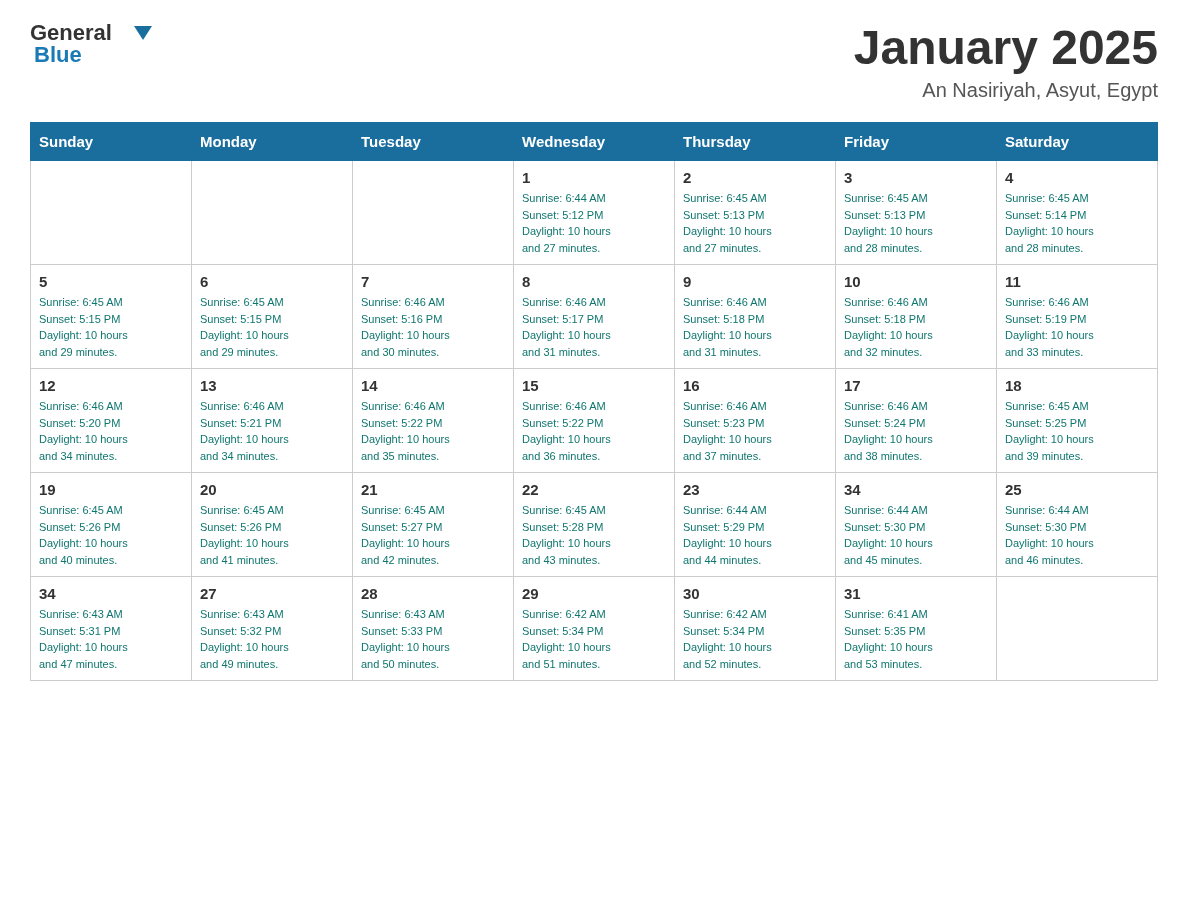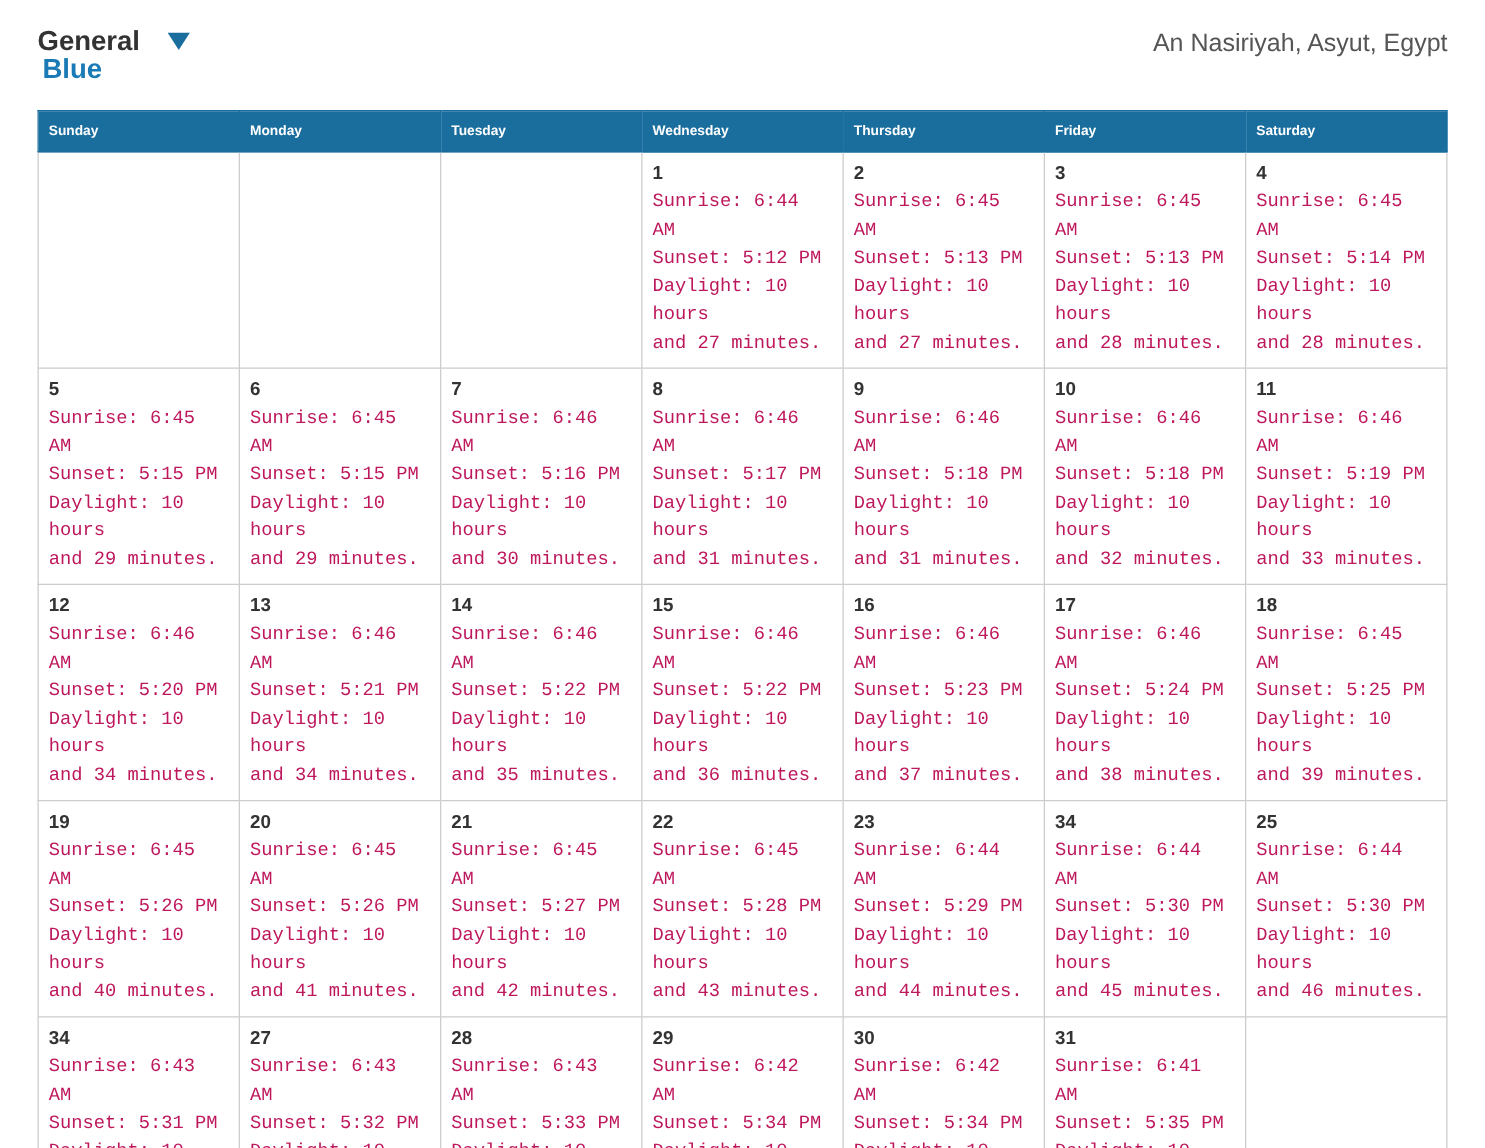--- a/index.html
+++ b/index.html
@@ -122,6 +122,7 @@
     </div>
   </div>
   <div class="title-area">
+    <div class="page-title">January 2025</div>
     <div class="page-subtitle">An Nasiriyah, Asyut, Egypt</div>
   </div>
 </div>

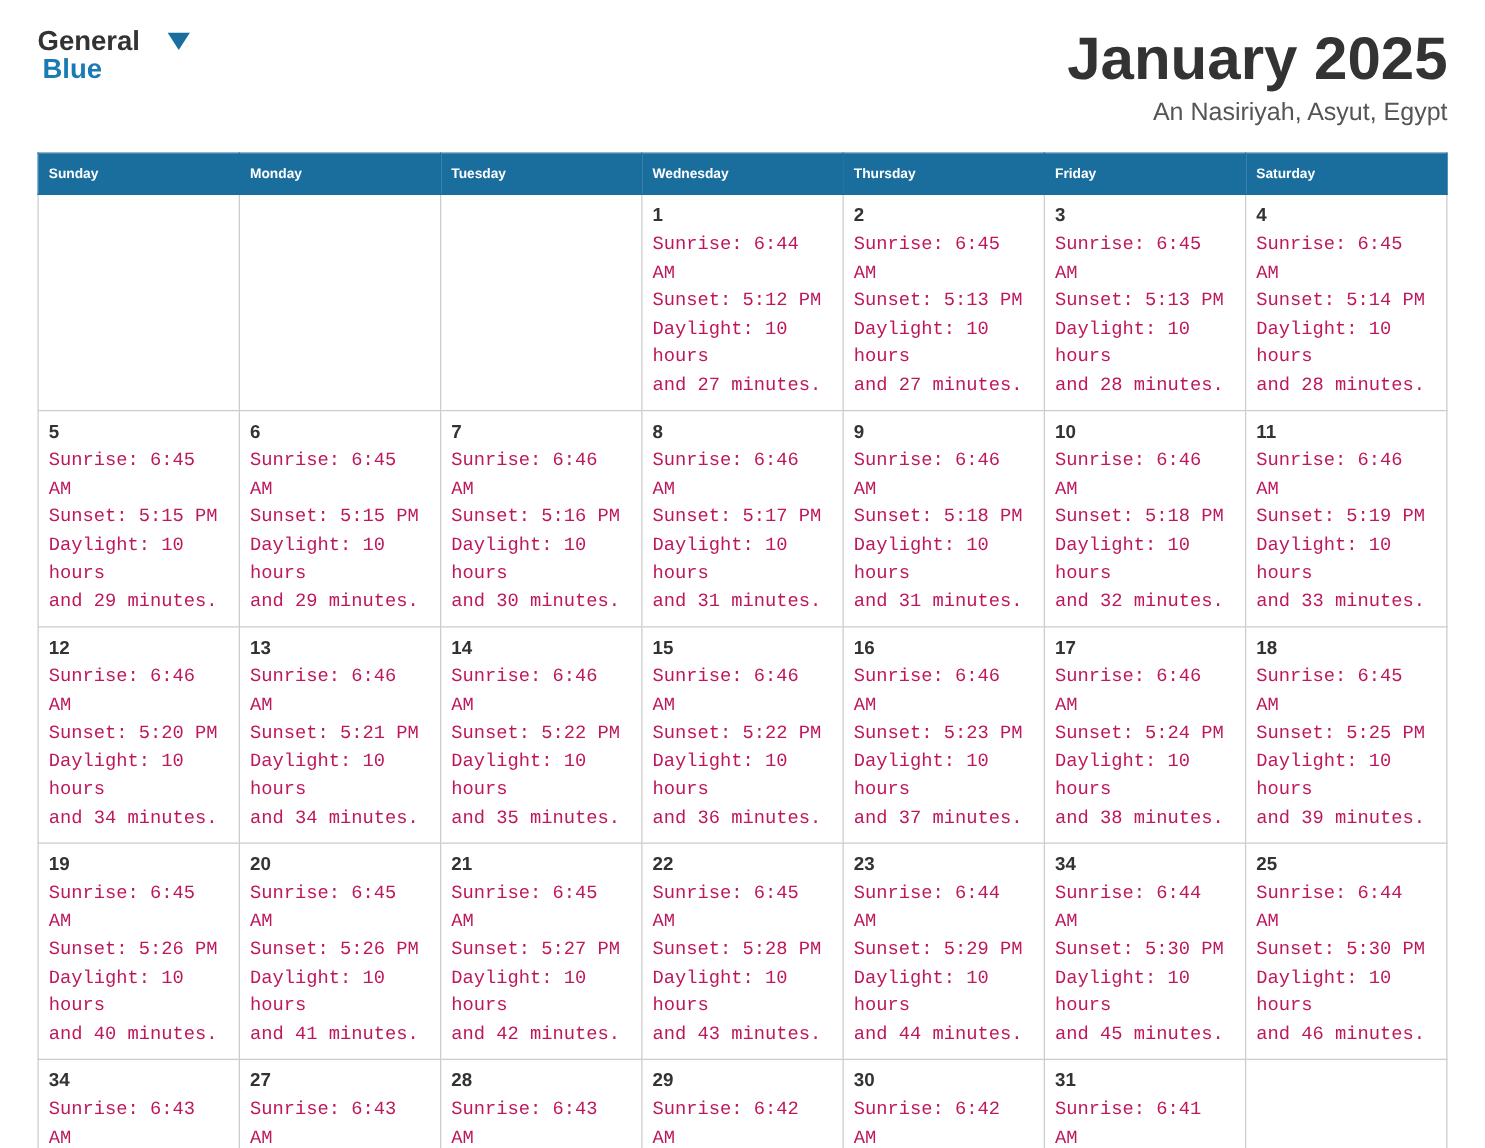--- a/index.html
+++ b/index.html
@@ -66,7 +66,7 @@
     .calendar-table thead tr th {
       background-color: #1a6e9e;
       color: #fff;
-      font-size: 11px;
+      font-size: 15px;
       font-weight: bold;
       padding: 10px 8px;
       text-align: left;

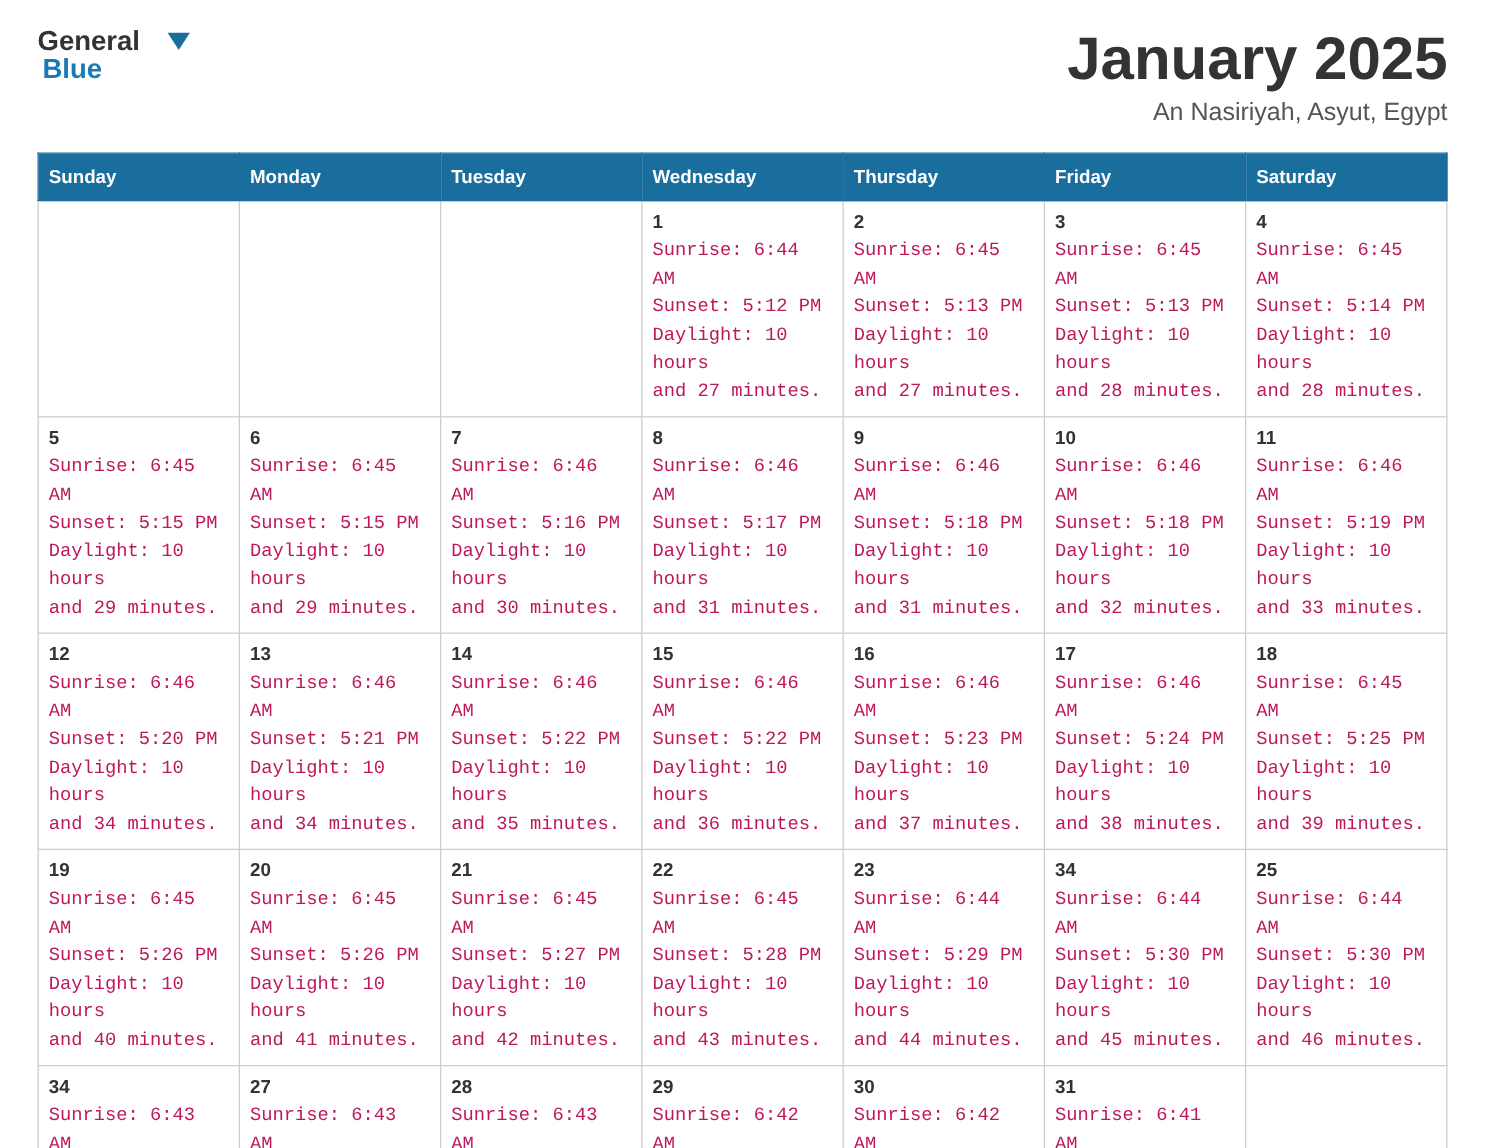--- a/index.html
+++ b/index.html
@@ -89,10 +89,9 @@
       margin-bottom: 4px;
     }
     .day-info {
-      font-size: 15px;
+      font-size: 11px;
       line-height: 1.5;
-      color: #be185d;
-      font-family: Liberation Mono, monospace;
+      color: #0f766e;
     }
     .empty-cell {
       background: #fff;

